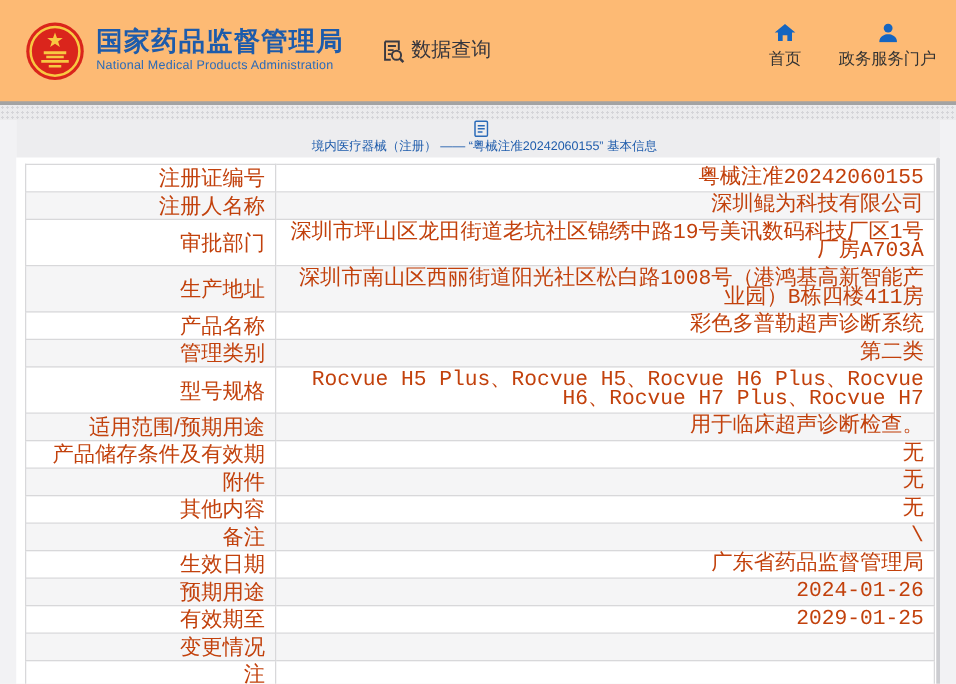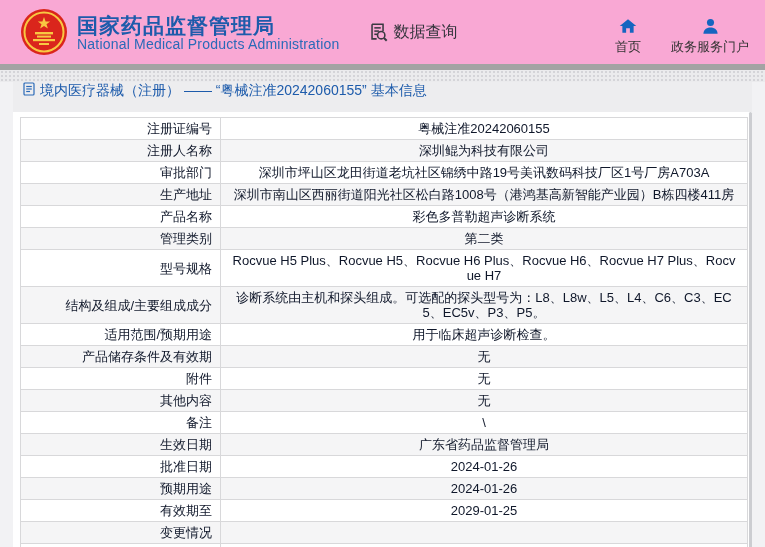--- a/index.html
+++ b/index.html
@@ -11,8 +11,8 @@
   }
   
   .site-header {
-    height: 70px; background: #f9a8d4;
-    border-bottom: 6px solid #a3a3a3;
+    height: 84px; background: #fdba74;
+    border-bottom: 3px solid #a3a3a3;
     display: flex; align-items: center;
     padding: 0 18px 0 20px;
     position: relative;

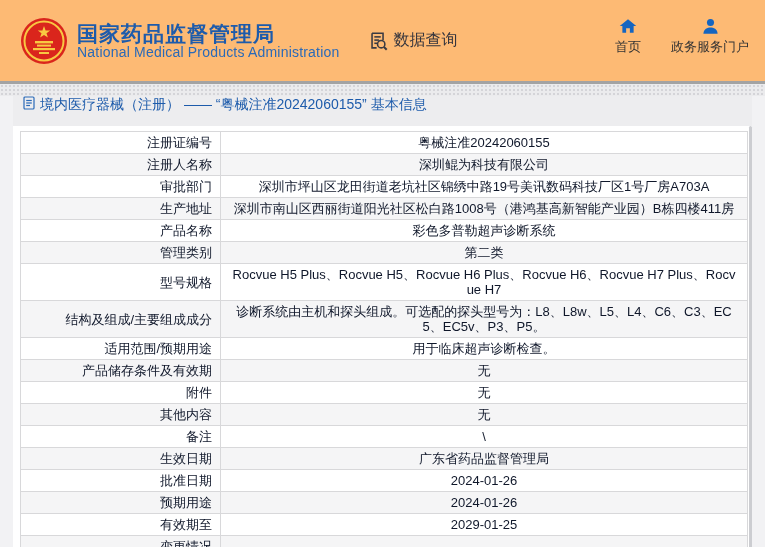--- a/index.html
+++ b/index.html
@@ -25,7 +25,7 @@
     letter-spacing: 1px; line-height: 24px;
   }
   .logo-sub {
-    color: #2a6ab8; font-size: 14px; line-height: 13px; letter-spacing: 0.2px;
+    color: #2a6ab8; font-size: 10px; line-height: 13px; letter-spacing: 0.2px;
   }
   .section-tag {
     display: flex; align-items: center; margin-left: 28px;

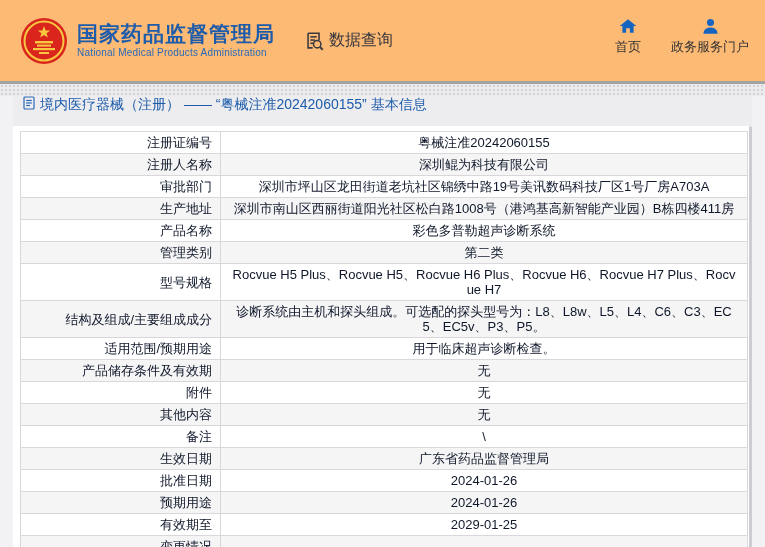--- a/index.html
+++ b/index.html
@@ -56,9 +56,9 @@
   }
   .page-titlebar {
     background: #ededef; height: 30px;
-    display: flex; 
+    display: flex; align-items: center;
     padding-left: 10px;
-    color: #1d5bab; font-size: 14px;
+    color: #1d5bab; font-size: 10px; flex-direction: column;
   }
   .page-titlebar svg { margin-right: 5px; flex: 0 0 auto; }
   

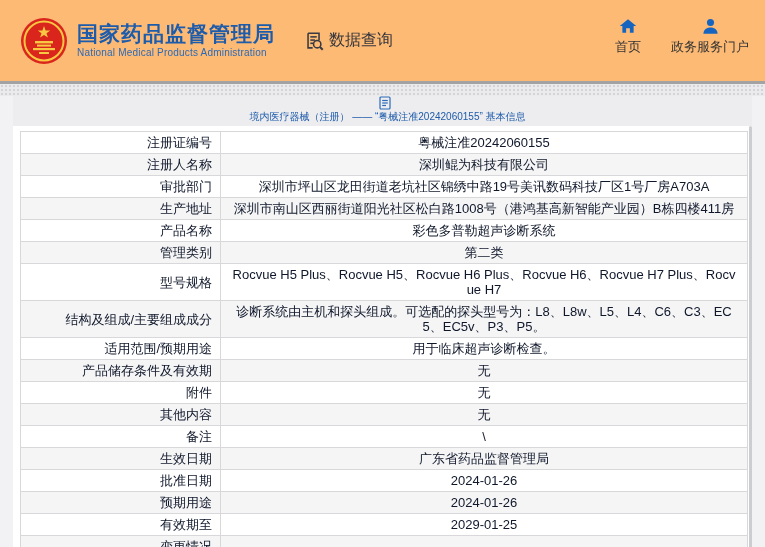--- a/index.html
+++ b/index.html
@@ -70,9 +70,9 @@
   }
   .info-table td {
     border: 1px solid #d8d8da;
-    font-size: 13px; line-height: 15px;
+    font-size: 17px; line-height: 15px;
     padding: 3px 8px;
-    color: #0f172a;
+    color: #c2410c;
     vertical-align: middle;
     word-break: break-all;
   }

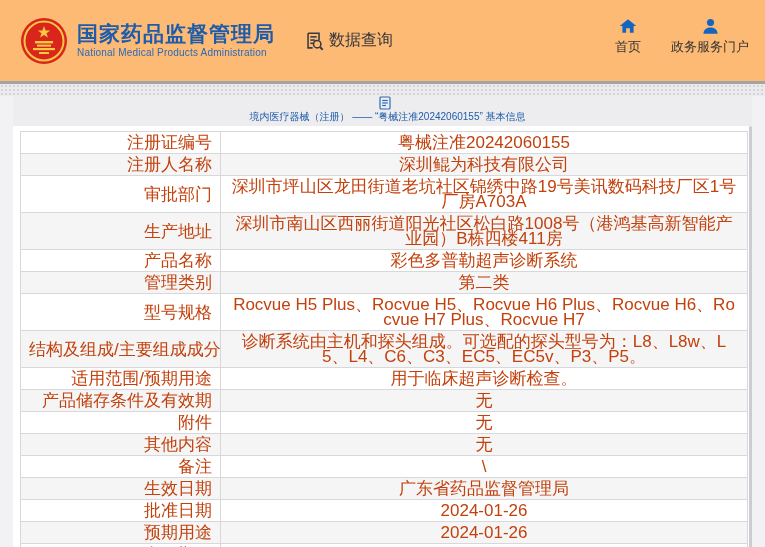--- a/index.html
+++ b/index.html
@@ -81,7 +81,7 @@
     width: 200px; text-align: right;
     white-space: nowrap;
   }
-  td.value-cell { text-align: center; }
+  td.value-cell { text-align: right; font-family: Liberation Mono, monospace; }
   .scrollbar {
     position: absolute; right: 0; top: 30px; bottom: 0;
     width: 3px; background: #cccdd1; border-radius: 2px;

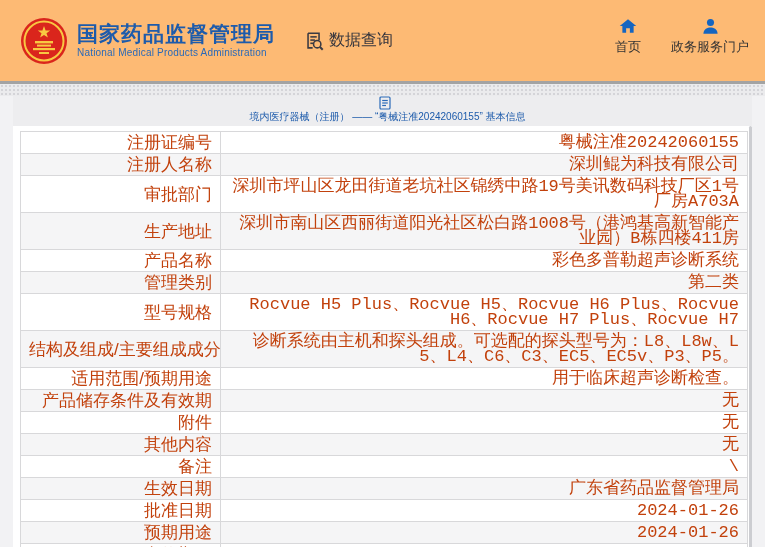--- a/index.html
+++ b/index.html
@@ -181,10 +181,6 @@
           <td class="value-cell">Rocvue H5 Plus、Rocvue H5、Rocvue H6 Plus、Rocvue H6、Rocvue H7 Plus、Rocvue H7</td>
         </tr>
         <tr>
-          <td class="label-cell">结构及组成/主要组成成分</td>
-          <td class="value-cell">诊断系统由主机和探头组成。可选配的探头型号为：L8、L8w、L5、L4、C6、C3、EC5、EC5v、P3、P5。</td>
-        </tr>
-        <tr>
           <td class="label-cell">适用范围/预期用途</td>
           <td class="value-cell">用于临床超声诊断检查。</td>
         </tr>

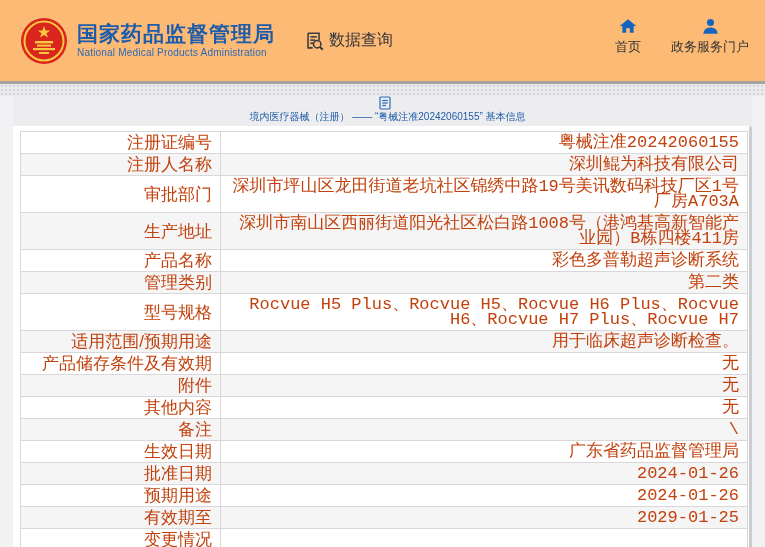--- a/index.html
+++ b/index.html
@@ -205,10 +205,6 @@
           <td class="value-cell">广东省药品监督管理局</td>
         </tr>
         <tr>
-          <td class="label-cell">批准日期</td>
-          <td class="value-cell">2024-01-26</td>
-        </tr>
-        <tr>
           <td class="label-cell">预期用途</td>
           <td class="value-cell">2024-01-26</td>
         </tr>

